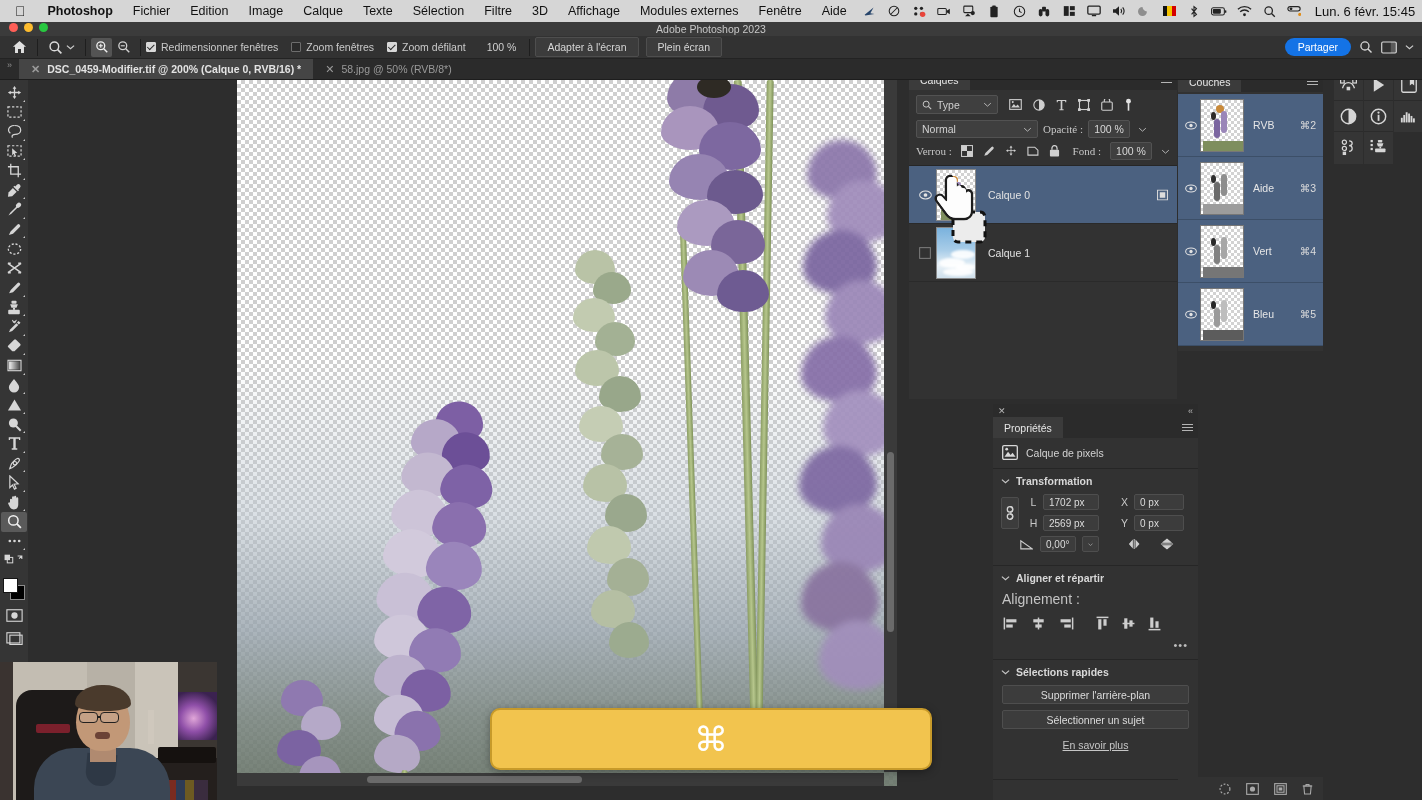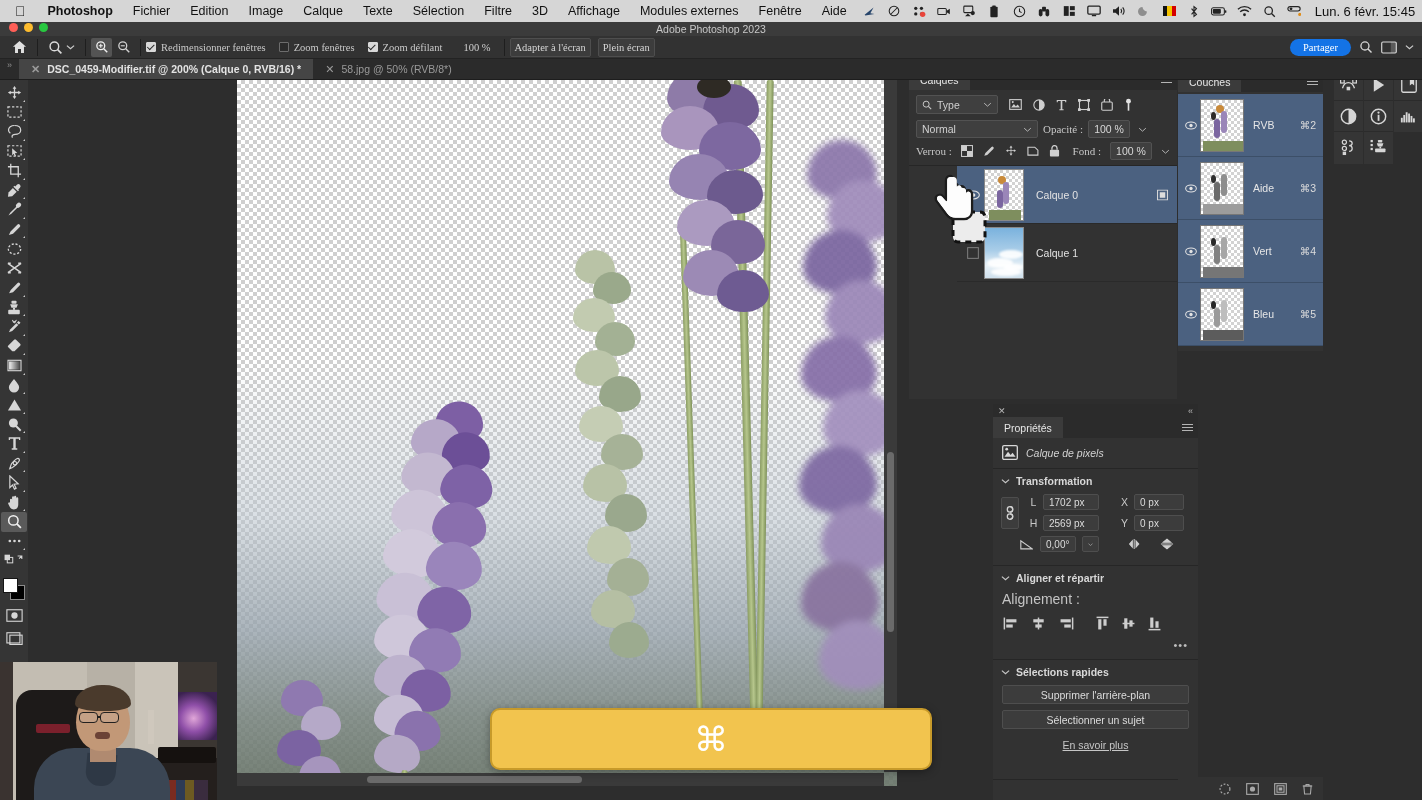--- a/index.html
+++ b/index.html
@@ -51,7 +51,6 @@
     background: #323232; border-bottom: 1px solid #232323;
     display: flex; align-items: center; gap: 0px; padding: 0 6px;
     z-index: 55;
-    font-family: Liberation Serif, serif;
   }
   .ob-home { width: 26px; height: 22px; display:flex; align-items:center; justify-content:center; }
   .ob-sep { width: 1px; height: 17px; background: #1e1e1e; margin: 0 5px; }

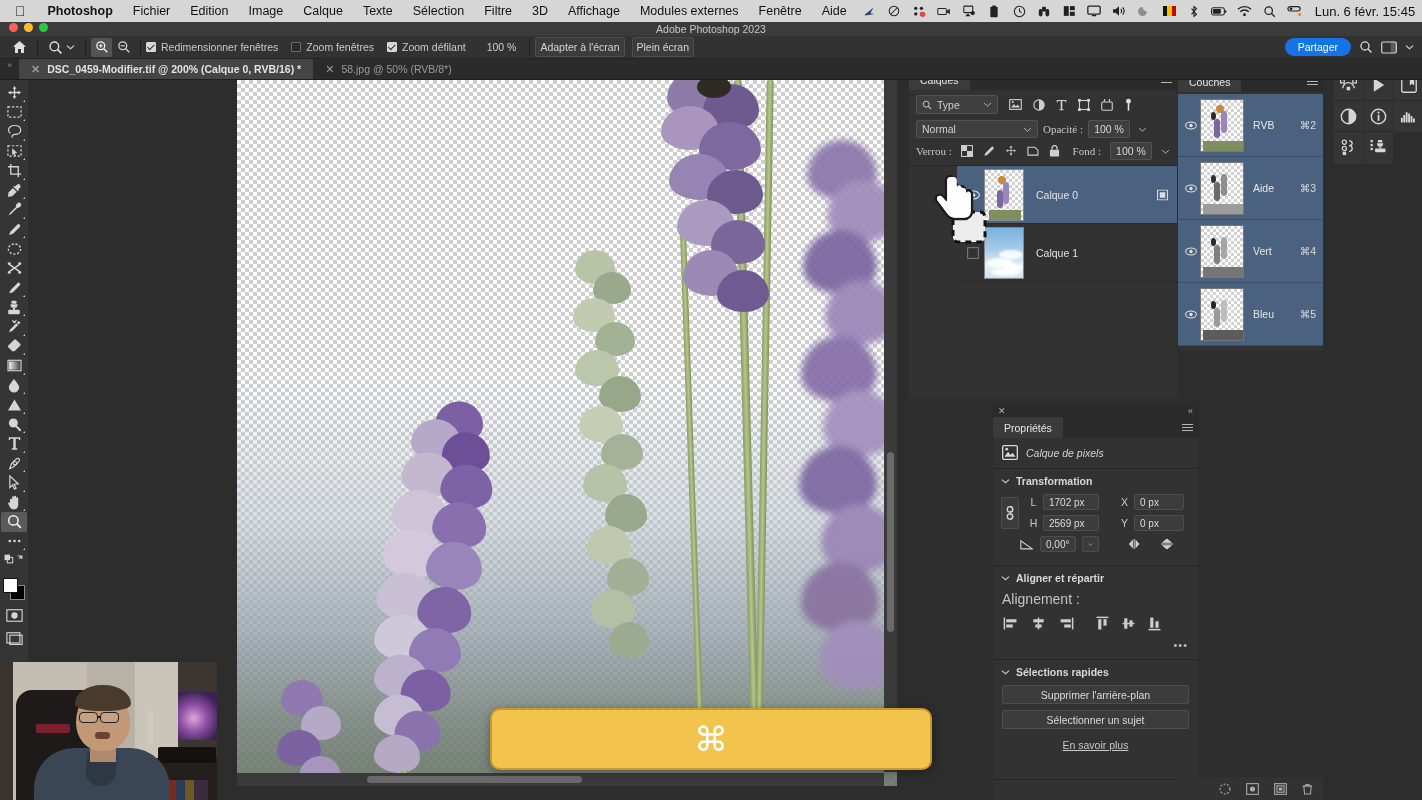--- a/index.html
+++ b/index.html
@@ -69,7 +69,7 @@
   .ob-zoomval { font-size: 10.5px; color: #d0d0d0; padding: 0 8px; }
   .ob-pill {
     font-size: 10.5px; color: #d6d6d6; background: #3c3c3c; border: 1px solid #4e4e4e;
-    border-radius: 2px; padding: 3px 4px; margin-right: 7px;
+    border-radius: 2px; padding: 3px 11px; margin-right: 7px;
   }
   .ob-right { margin-left: auto; display: flex; align-items: center; gap: 8px; padding-right: 2px; }
   .share-btn {

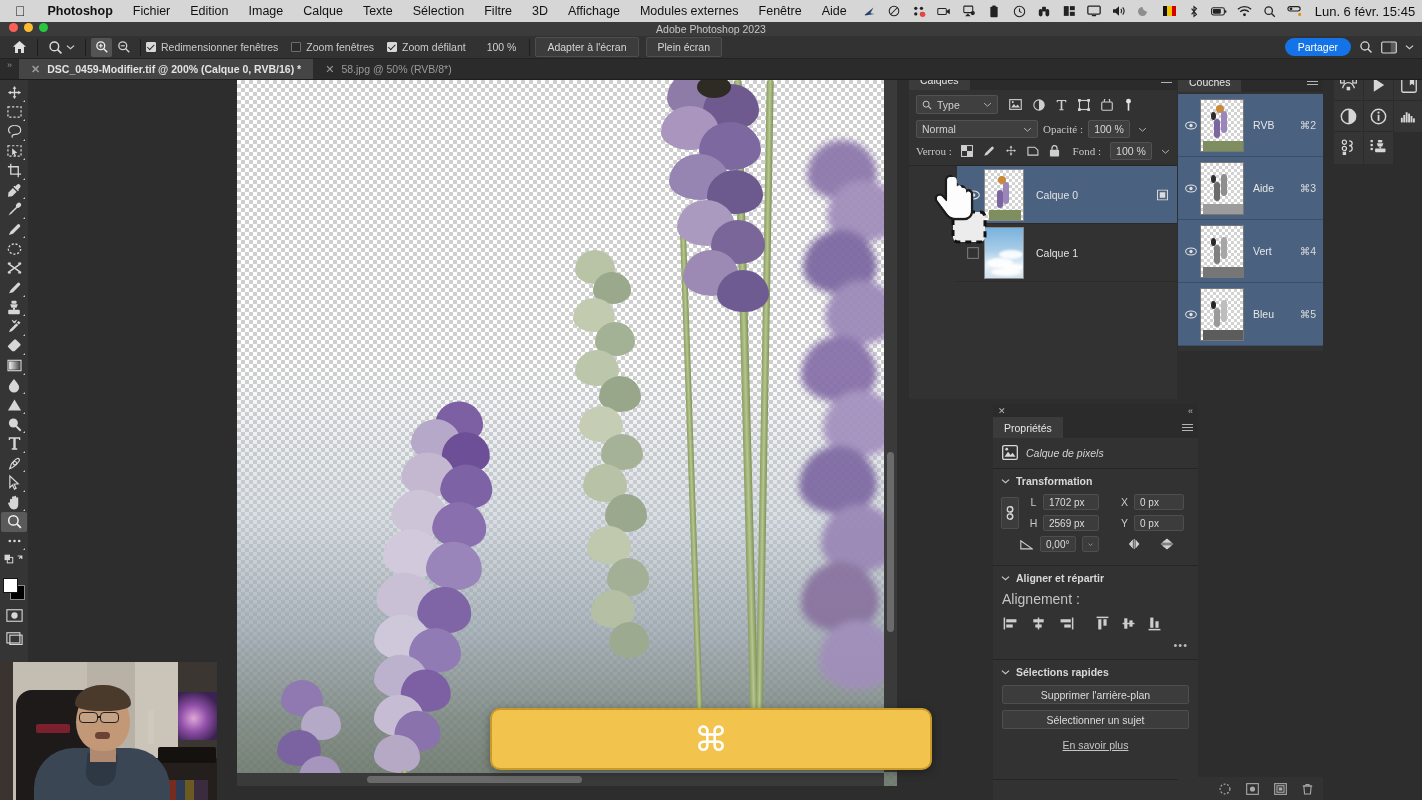--- a/index.html
+++ b/index.html
@@ -224,7 +224,7 @@
   .lp-lockicons { display: flex; align-items: center; gap: 10px; color: #cfcfcf; }
   .lp-list { border-top: 1px solid #262626; position: relative; }
   .layer-row { display: flex; align-items: center; height: 58px; padding-left: 5px; position: relative;
-               border-bottom: 1px solid #2a2a2a; margin-left: 48px; }
+               border-bottom: 1px solid #2a2a2a; }
   .layer-row.sel { background: #4b6180; }
   .layer-eye { width: 22px; display: flex; align-items: center; justify-content: center; }
   .layer-thumb { width: 40px; height: 52px; background: #fff; border: 1px solid #888; position: relative; overflow: hidden; }

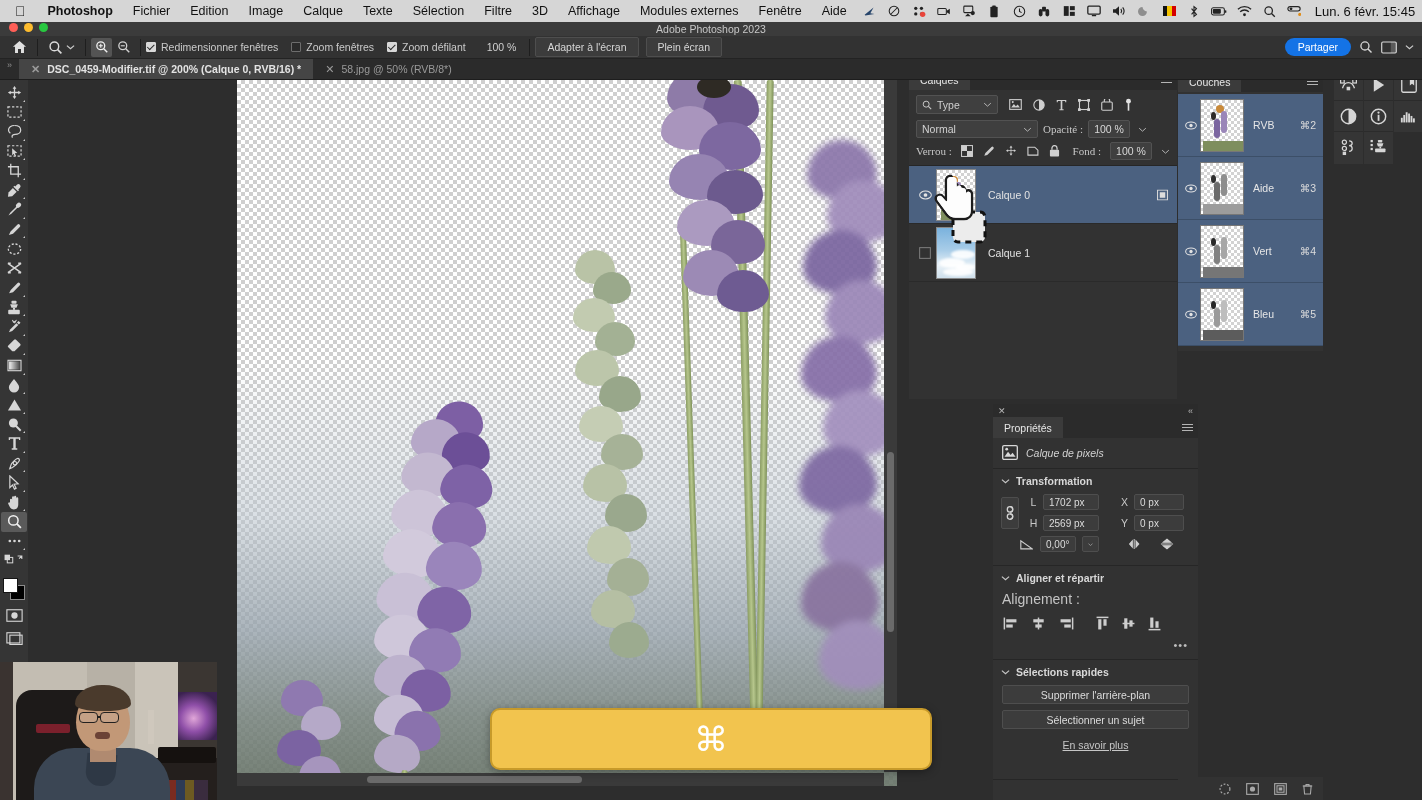--- a/index.html
+++ b/index.html
@@ -261,7 +261,7 @@
   .pp-x { font-size: 9px; color: #b5b5b5; }
   .pp-collapse { font-size: 9px; color: #b5b5b5; }
   .pp-body { background: #323232; height: calc(100% - 34px); overflow: hidden; }
-  .pp-kind { display: flex; align-items: center; gap: 8px; padding: 7px 9px 8px 9px; font-style: italic; }
+  .pp-kind { display: flex; align-items: center; gap: 8px; padding: 7px 9px 8px 9px; }
   .pp-kind .lbl { font-size: 10.5px; color: #d3d3d3; }
   .pp-section { border-top: 1px solid #262626; padding: 6px 0 8px 0; }
   .pp-sechead { display: flex; align-items: center; gap: 6px; padding: 0 8px 7px 8px;

